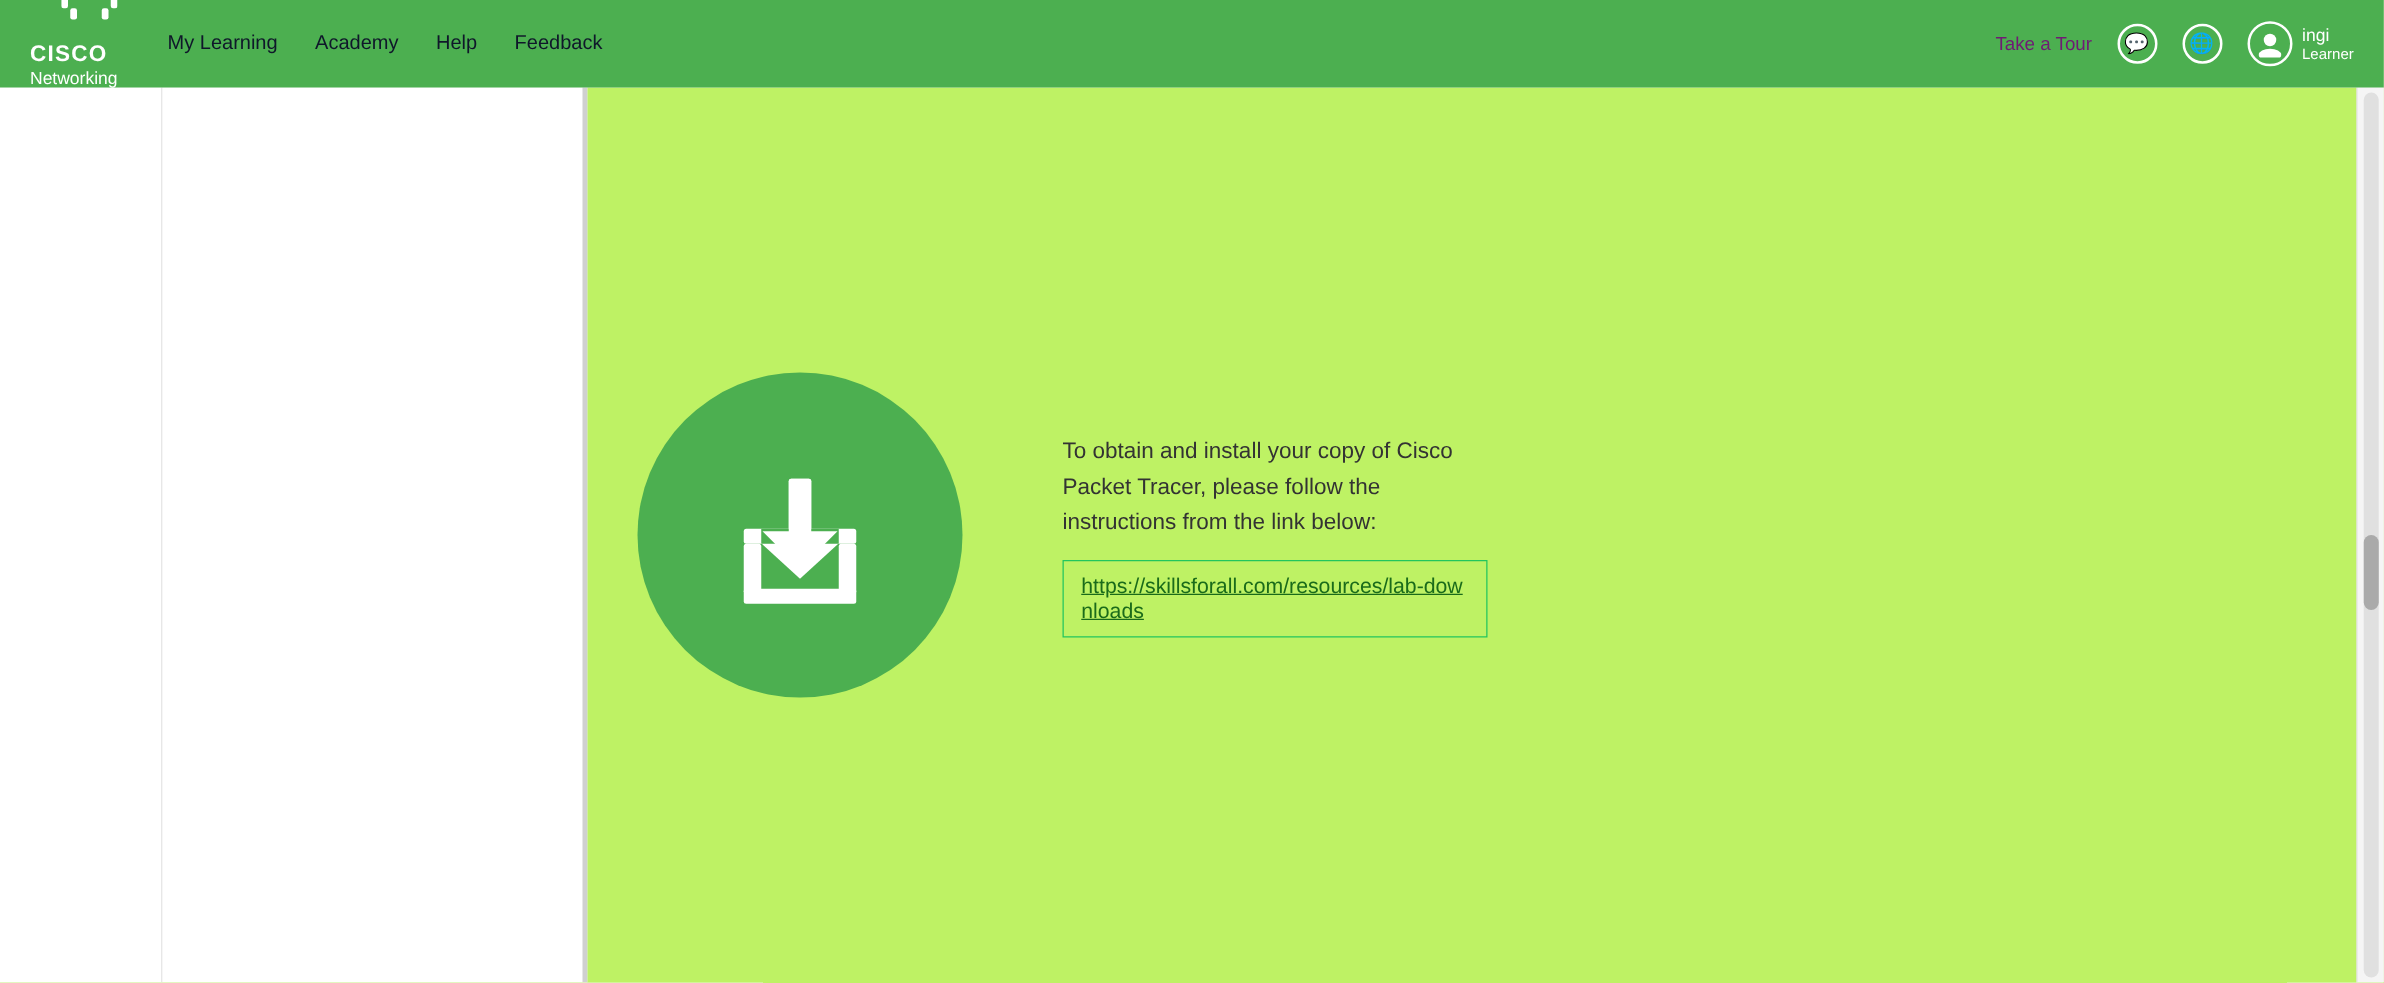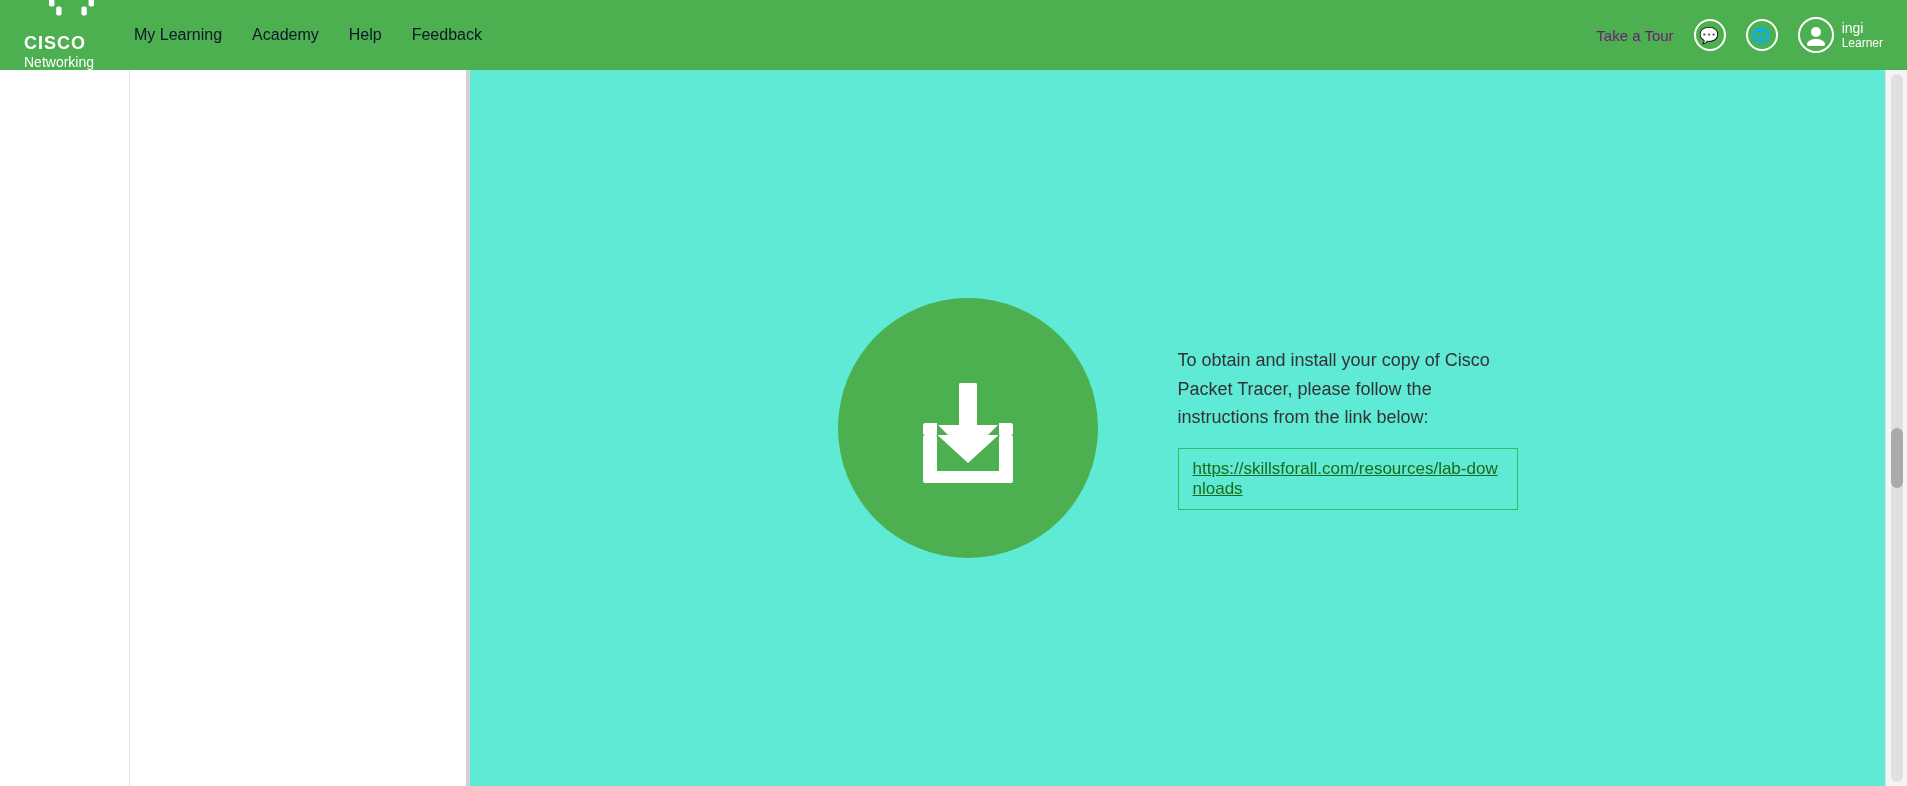--- a/index.html
+++ b/index.html
@@ -151,10 +151,10 @@
     
     .content-area {
       flex: 1;
-      background: #5eead4;
-      display: flex;
-      align-items: center;
-      justify-content: center;
+      background: #bef264;
+      display: flex;
+      align-items: center;
+      justify-content: flex-start;
       padding: 40px;
       position: relative;
     }

